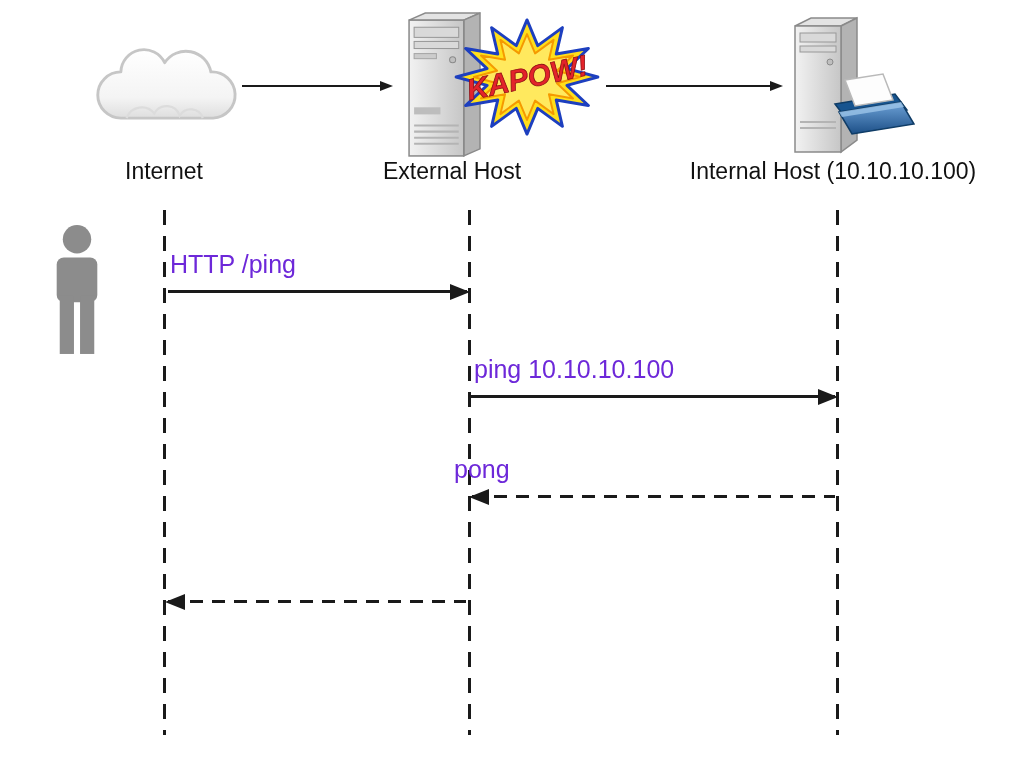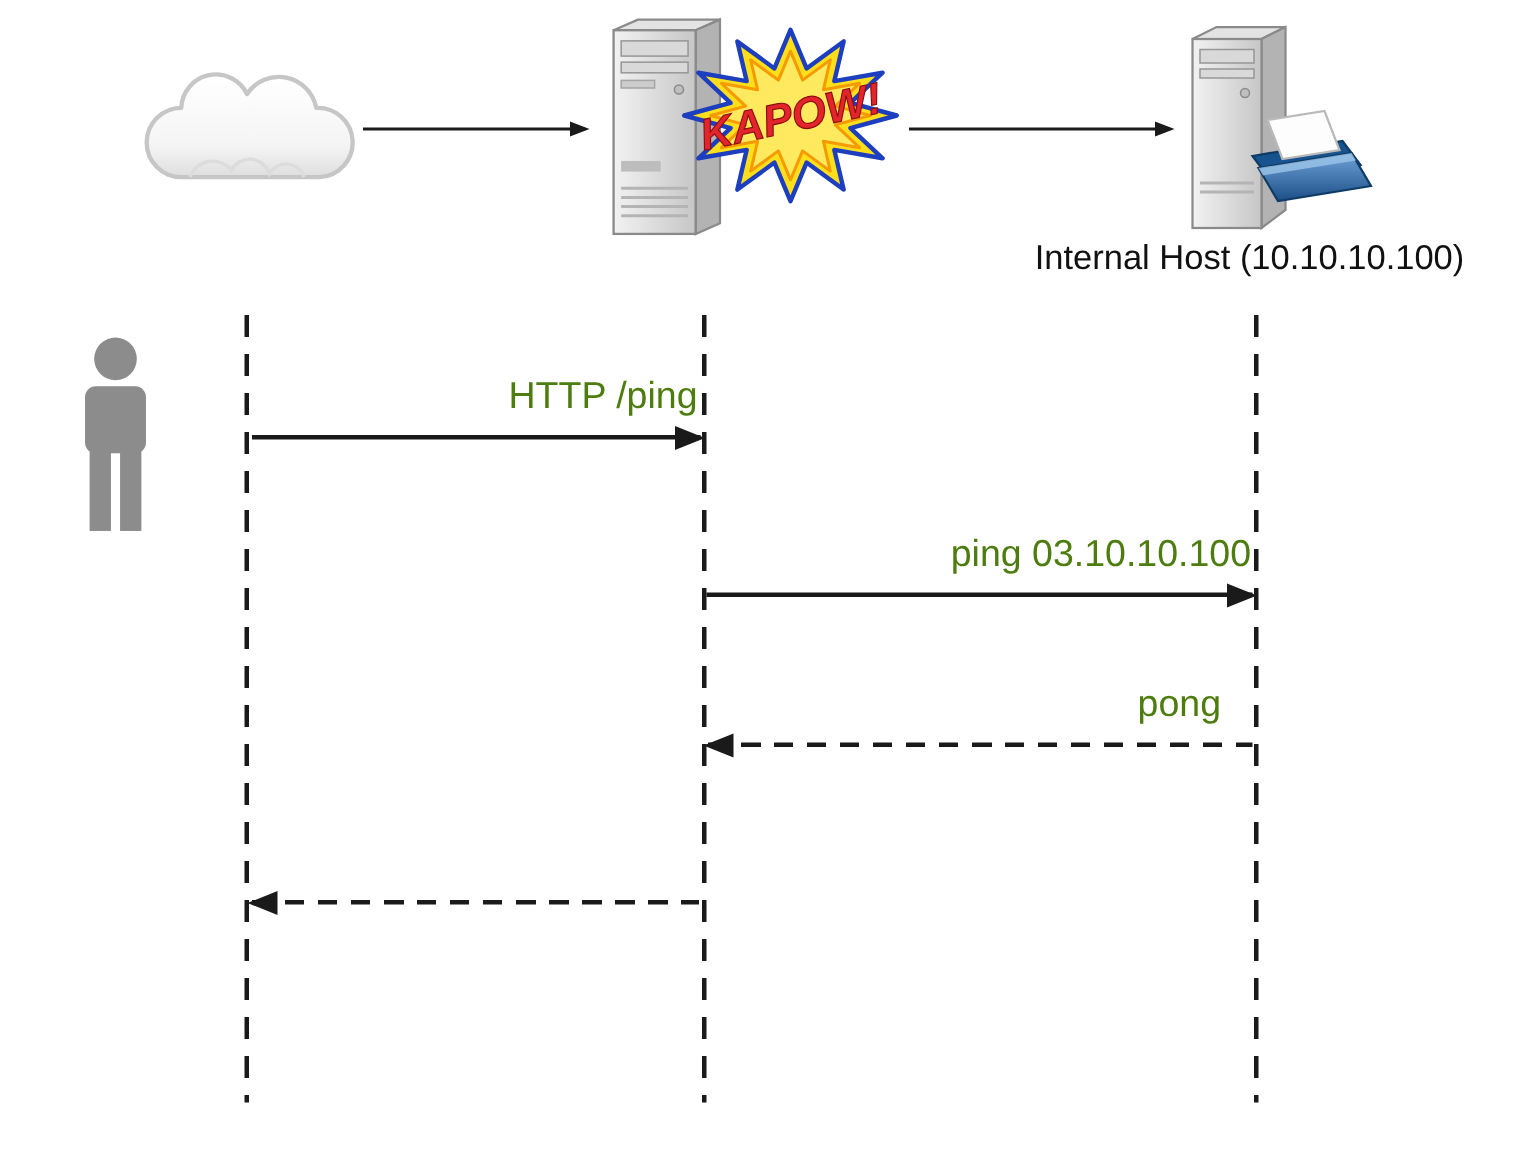--- a/index.html
+++ b/index.html
@@ -134,6 +134,7 @@
     <polygon points="56,100 118,90 121,95 59,105" fill="#9cc4e8" opacity="0.8"></polygon>
   </svg>
 
+  <div class="actor-label lbl-internet">Internet</div>
   <div class="actor-label lbl-internal">Internal Host (10.10.10.100)</div>
 
   <div class="top-arrow top-arrow-1">

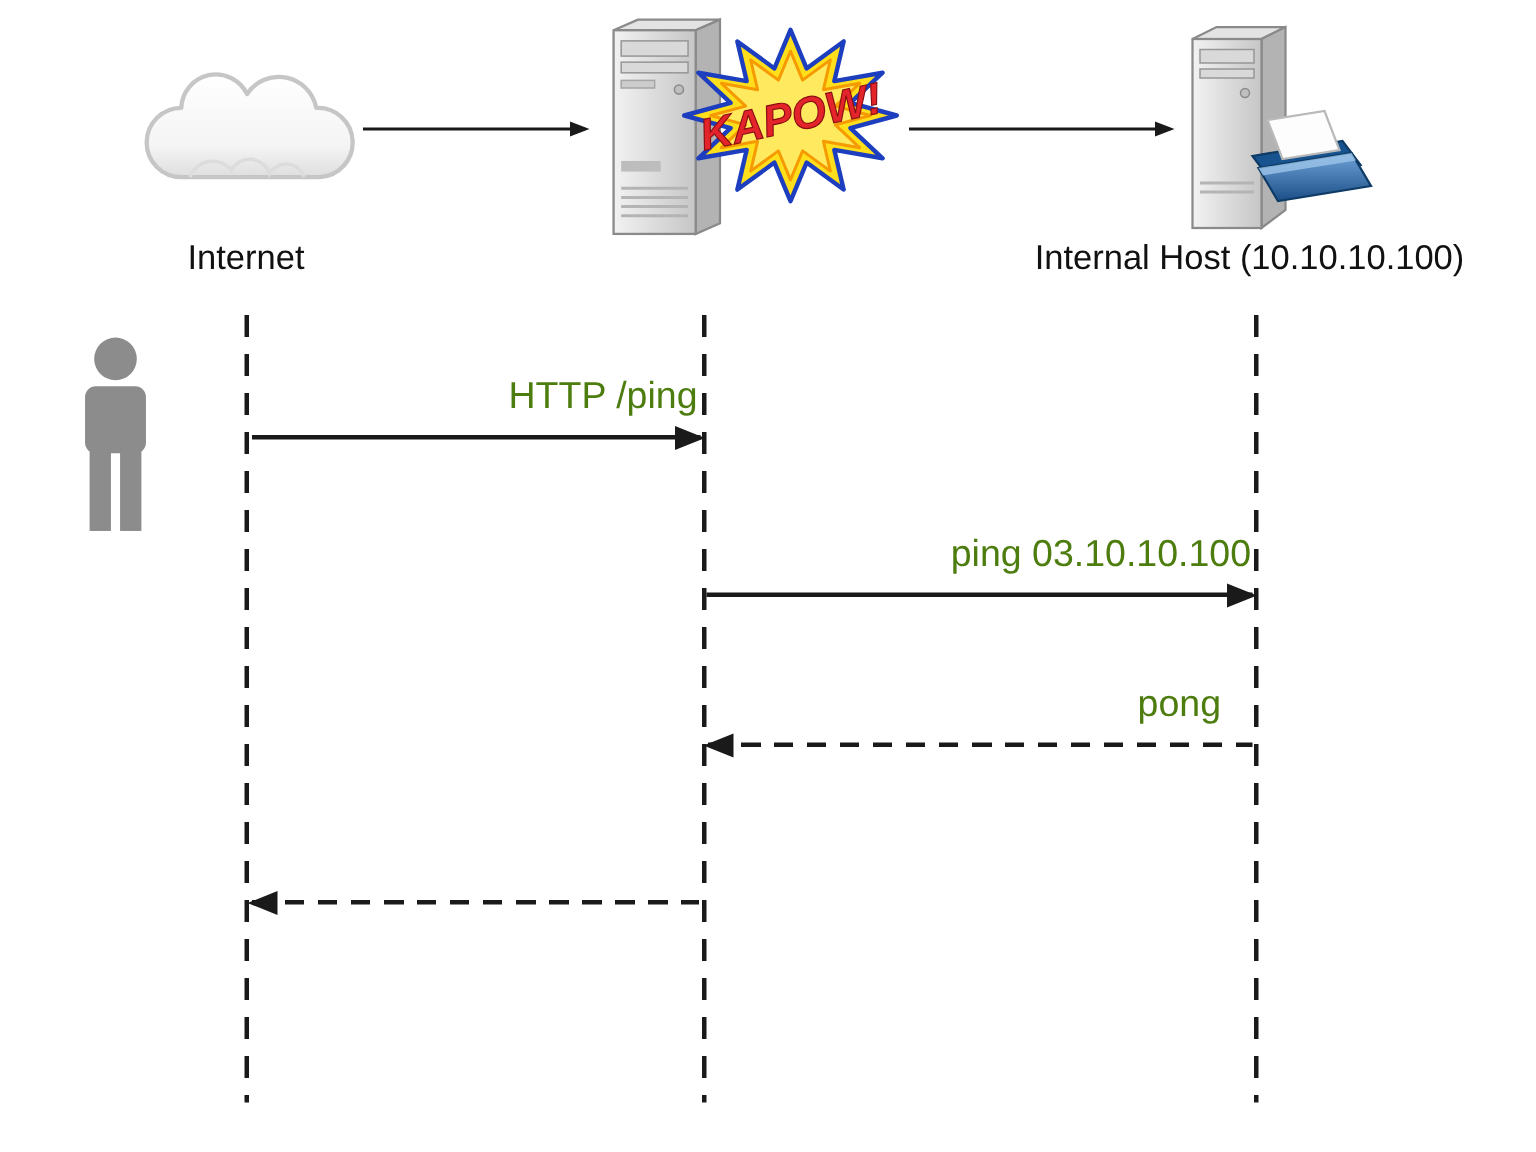--- a/index.html
+++ b/index.html
@@ -135,6 +135,7 @@
   </svg>
 
   <div class="actor-label lbl-internet">Internet</div>
+  <div class="actor-label lbl-external">External Host</div>
   <div class="actor-label lbl-internal">Internal Host (10.10.10.100)</div>
 
   <div class="top-arrow top-arrow-1">

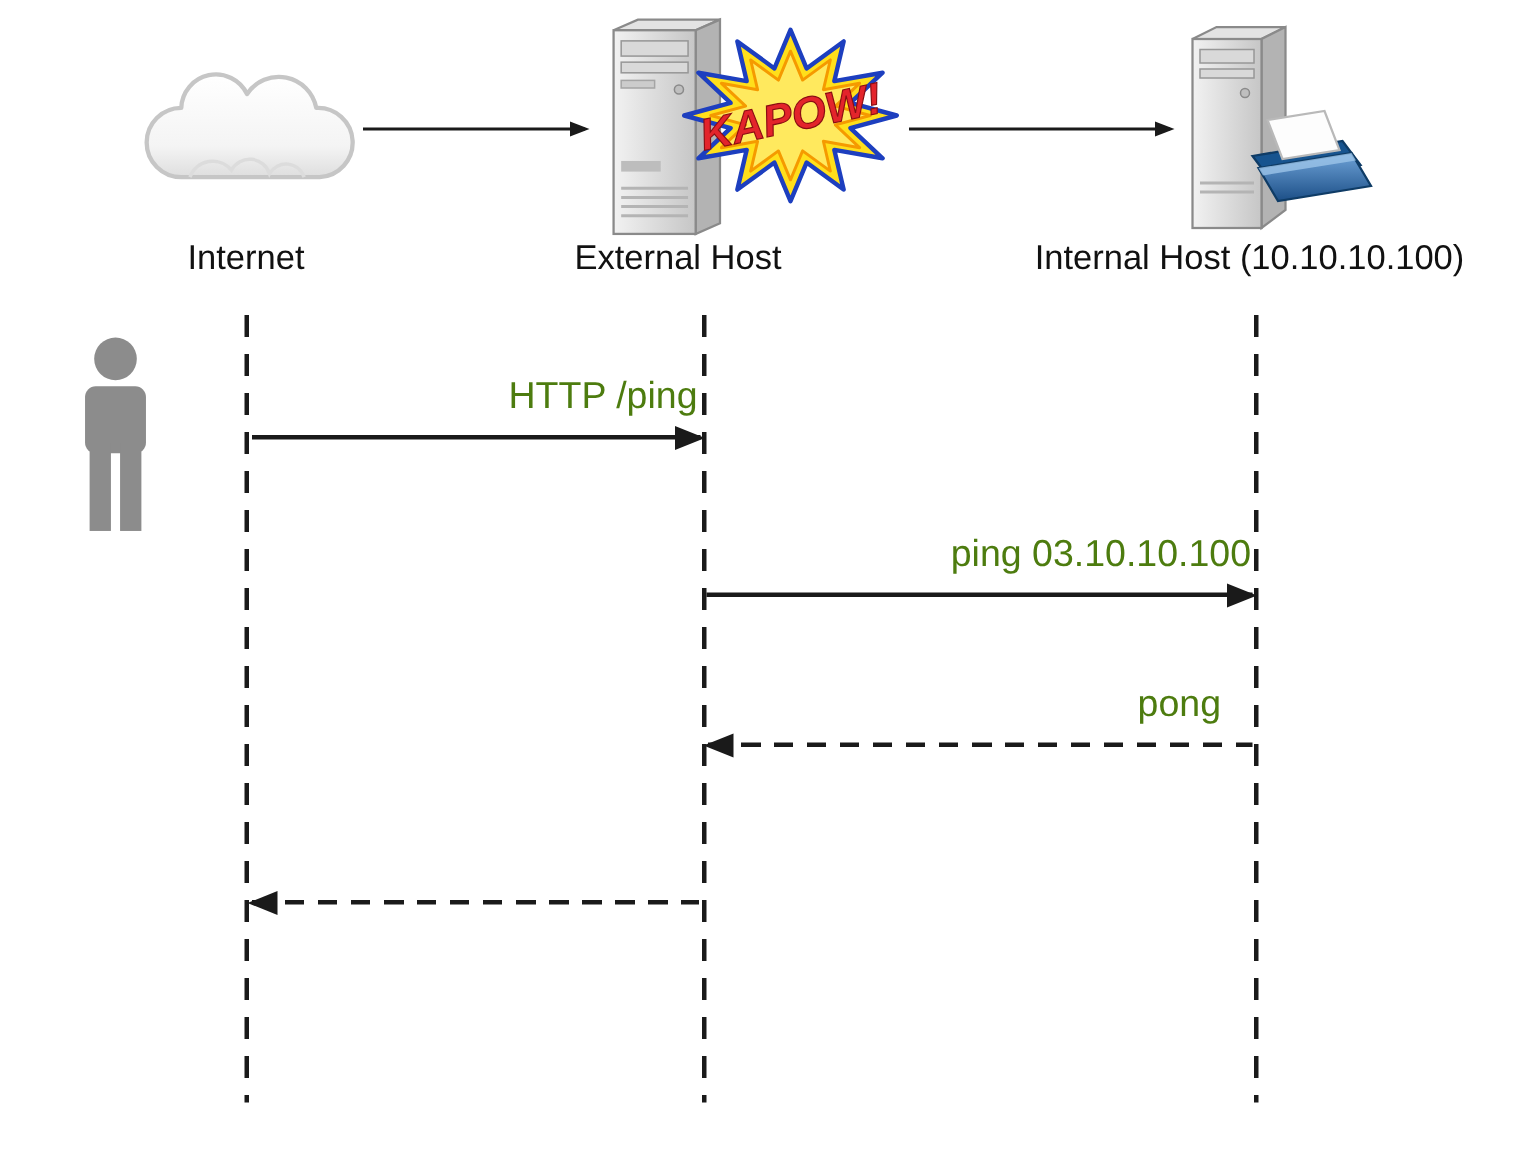--- a/index.html
+++ b/index.html
@@ -39,7 +39,7 @@
     border-left:13px solid #1a1a1a; border-top:5px solid transparent; border-bottom:5px solid transparent; }
 
   .msg-label {
-    position:absolute; text-align:right; font-size:25px; color:#4d7c0f; white-space:nowrap;
+    position:absolute; text-align:left; font-size:25px; color:#6d28d9; white-space:nowrap;
   }
 
   .msg1-arrow { left:166px; top:283px; width:303px; }

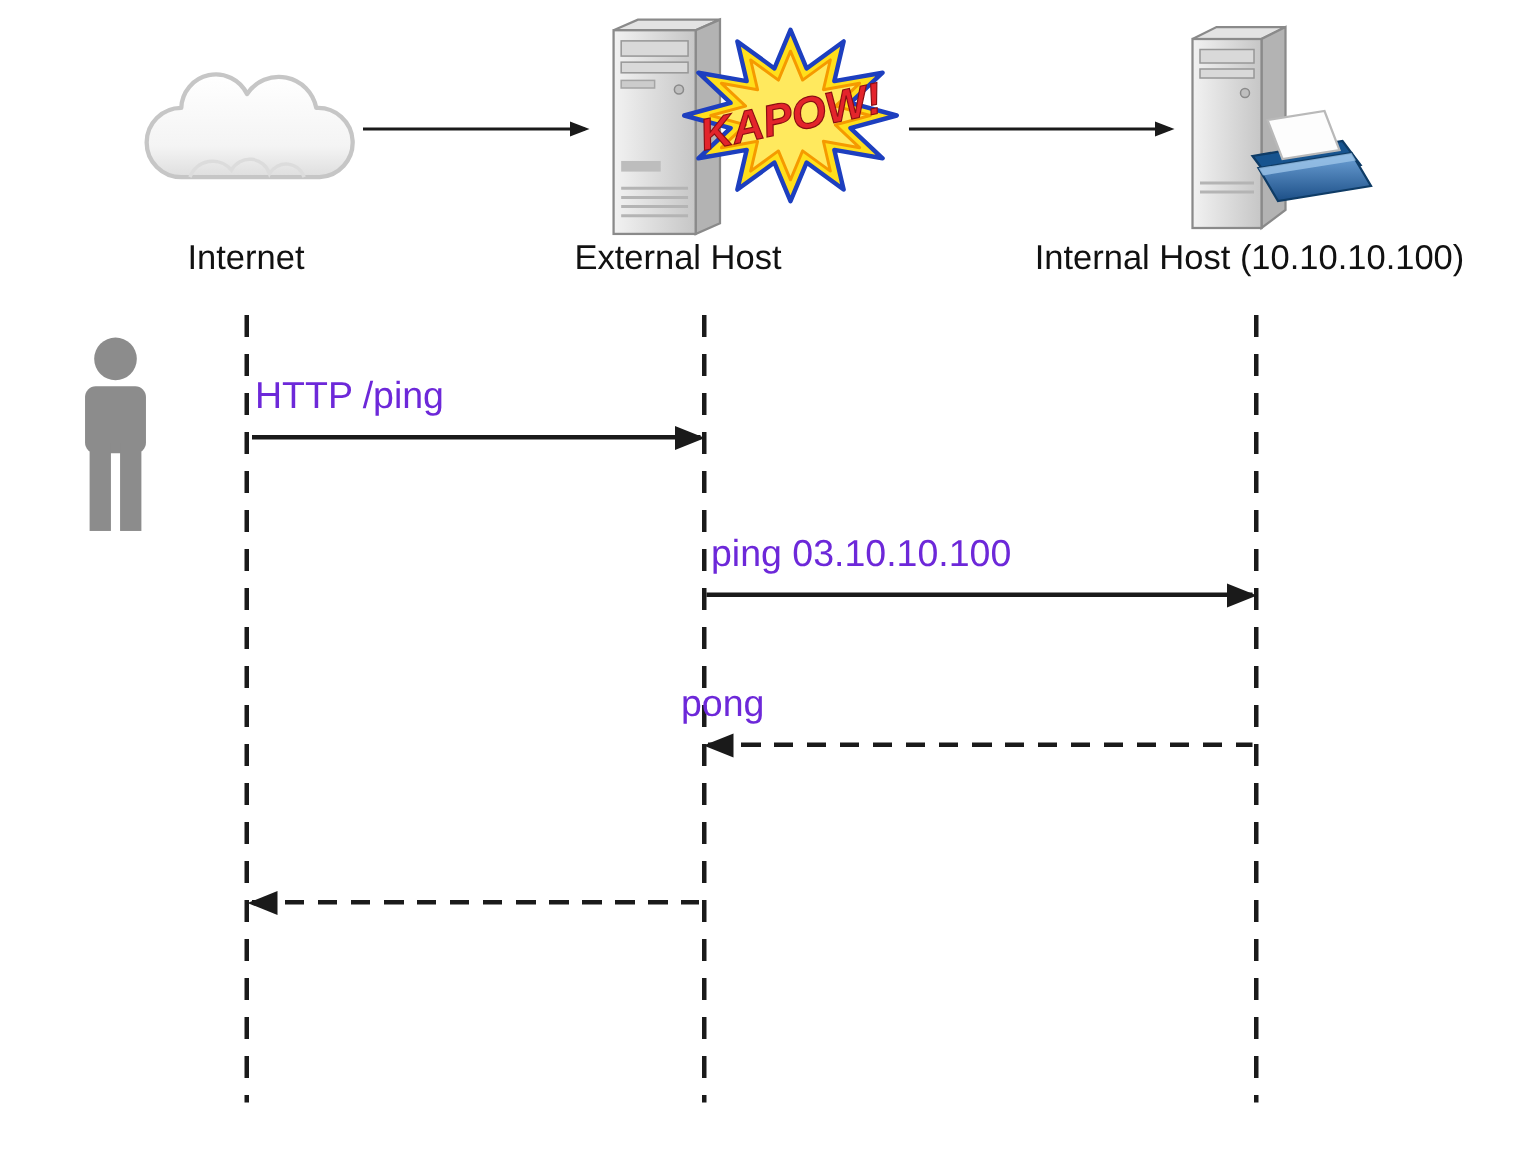--- a/index.html
+++ b/index.html
@@ -164,7 +164,7 @@
     <div class="head right"></div>
   </div>
 
-  <div class="msg-label msg2-label">ping 03.10.10.100</div>
+  <div class="msg-label msg2-label">ping 10.10.10.100</div>
   <div class="msg-arrow msg2-arrow">
     <div class="line solid"></div>
     <div class="head right"></div>

